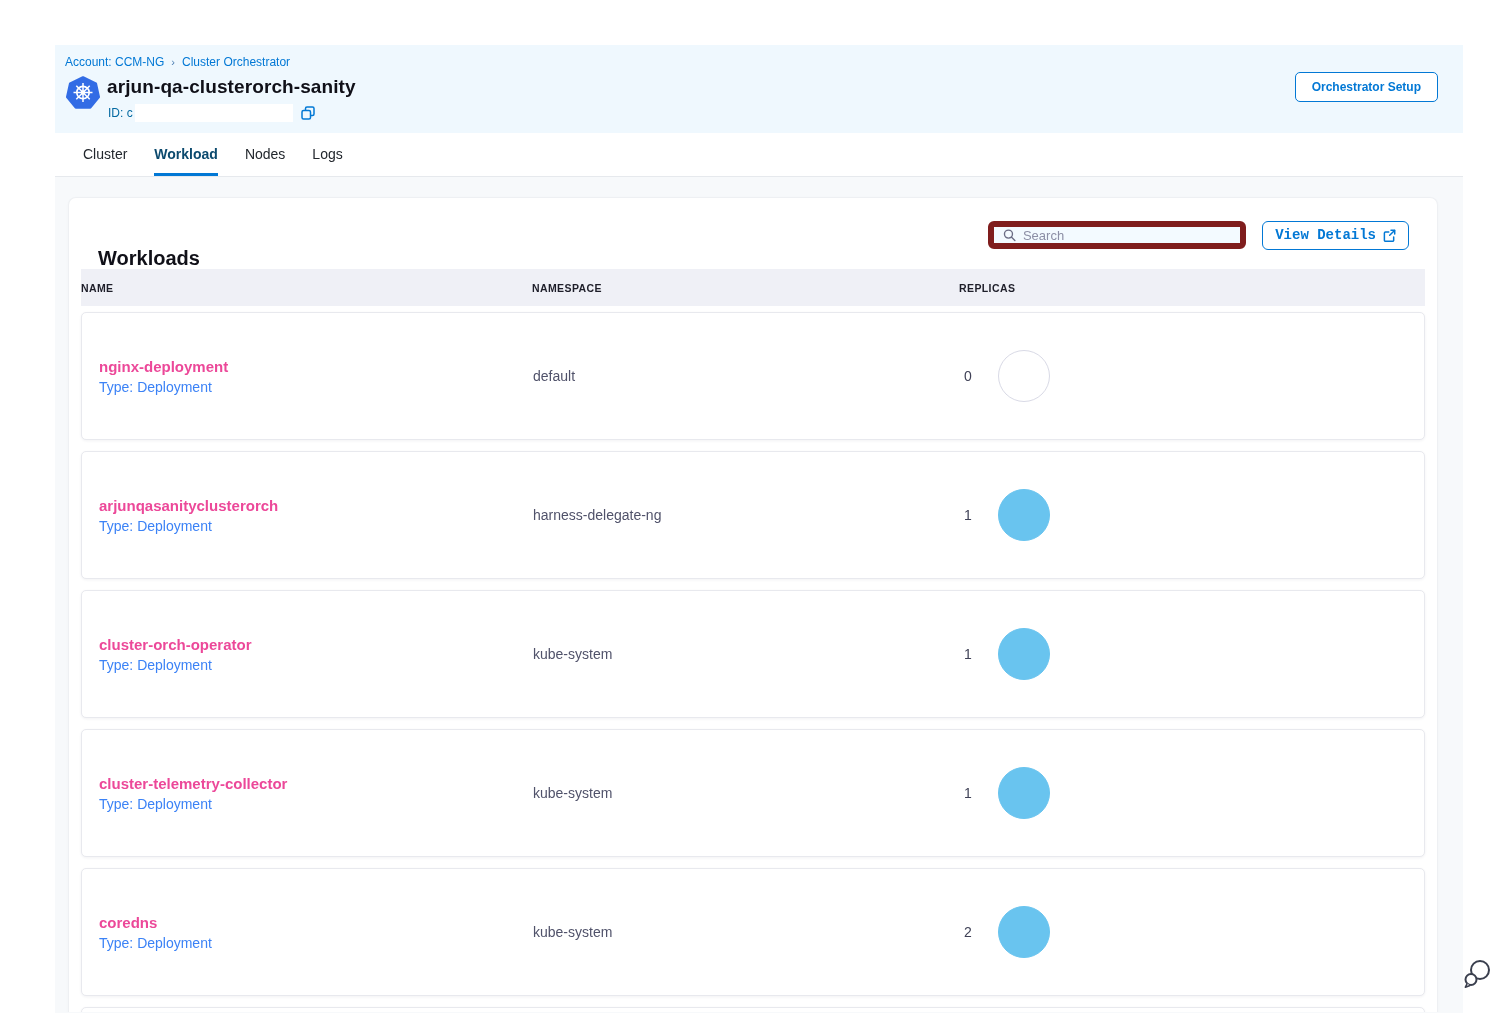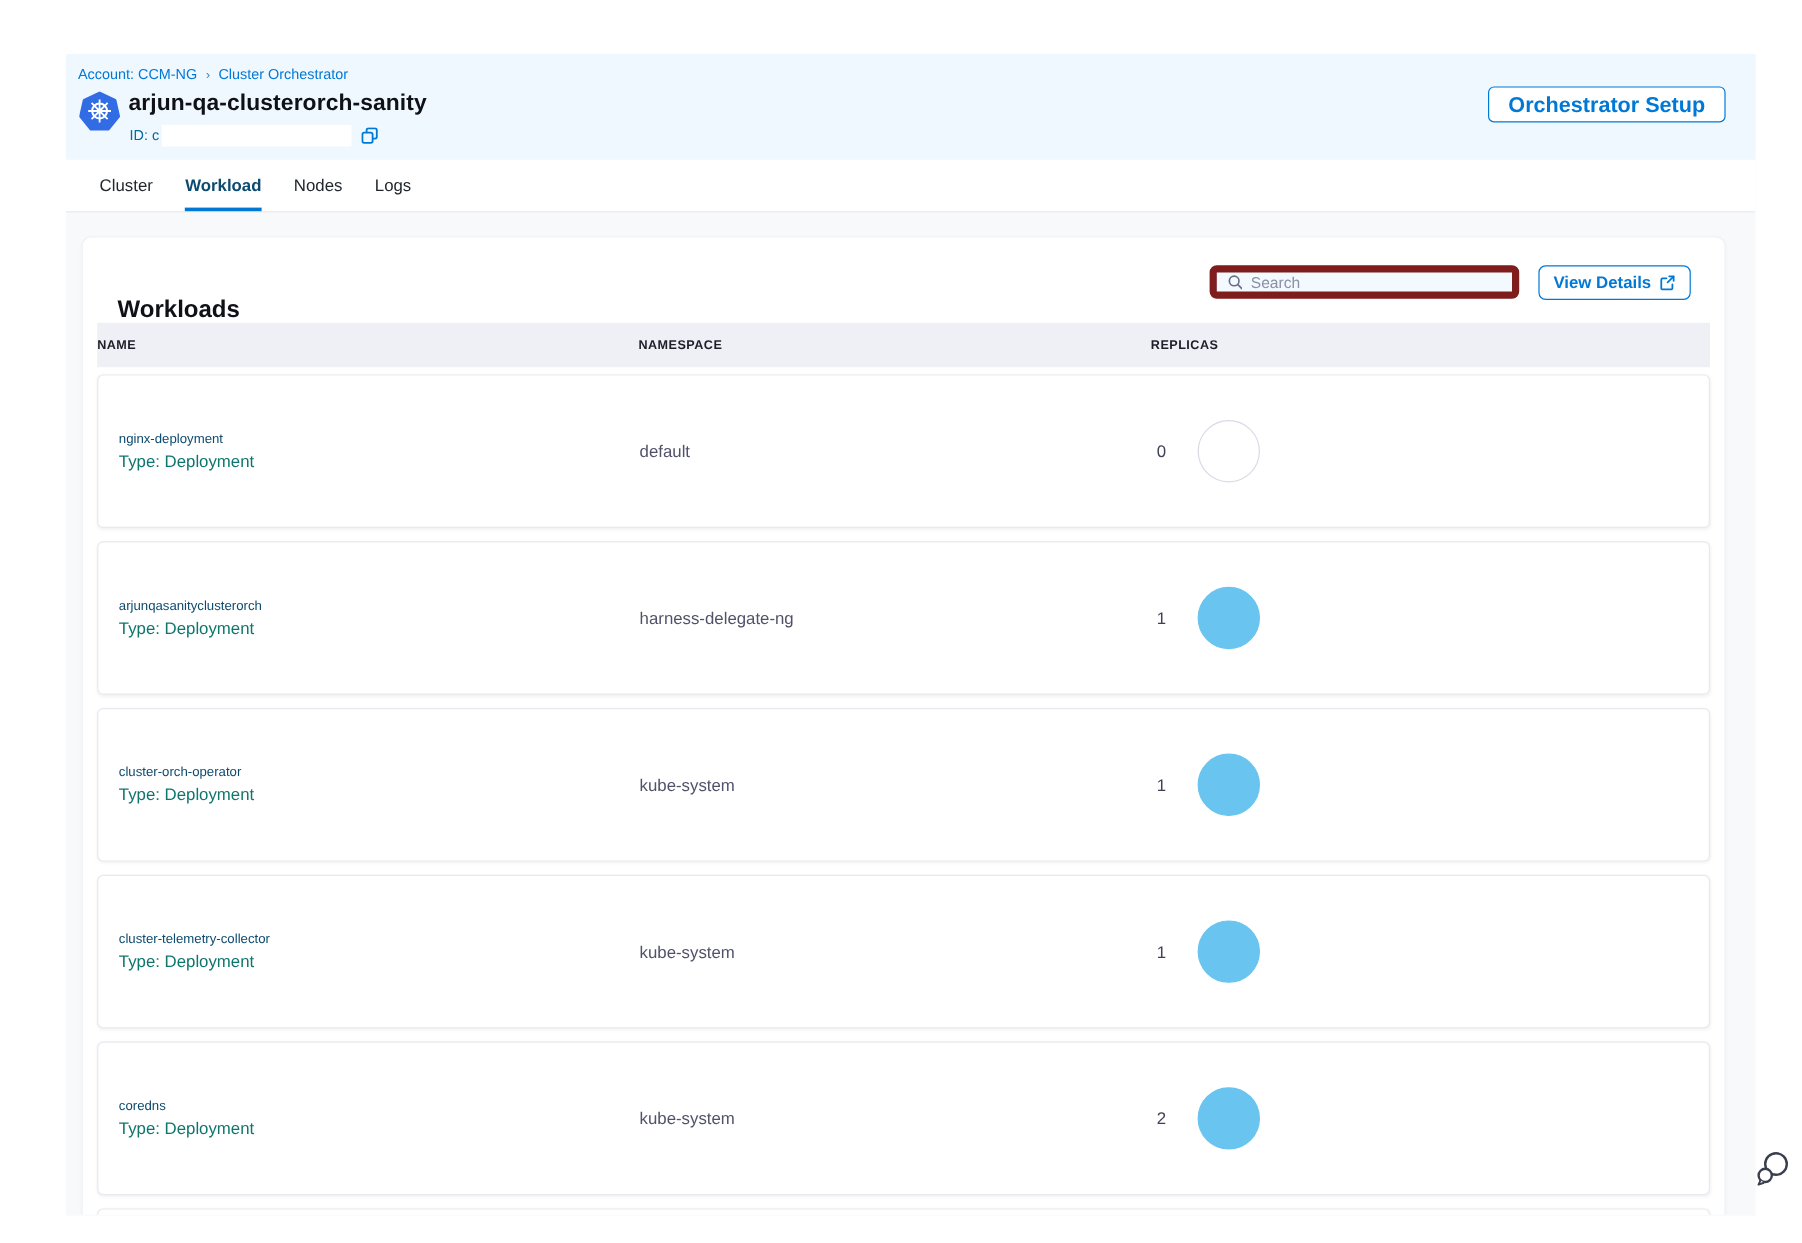--- a/index.html
+++ b/index.html
@@ -20,7 +20,7 @@
   .copy-btn { margin-left:8px; width:14px; height:14px; cursor:pointer; display:inline-flex; }
   .setup-btn { position:absolute; right:25px; top:27px; height:30px; padding:0 16px;
     background:#ffffff; border:1px solid #0278D5; border-radius:5px;
-    color:#0278D5; font-weight:700; font-size:18px; cursor:pointer;
+    color:#0278D5; font-weight:700; font-size:12px; cursor:pointer;
     font-family:"Liberation Sans", sans-serif; }
 
   

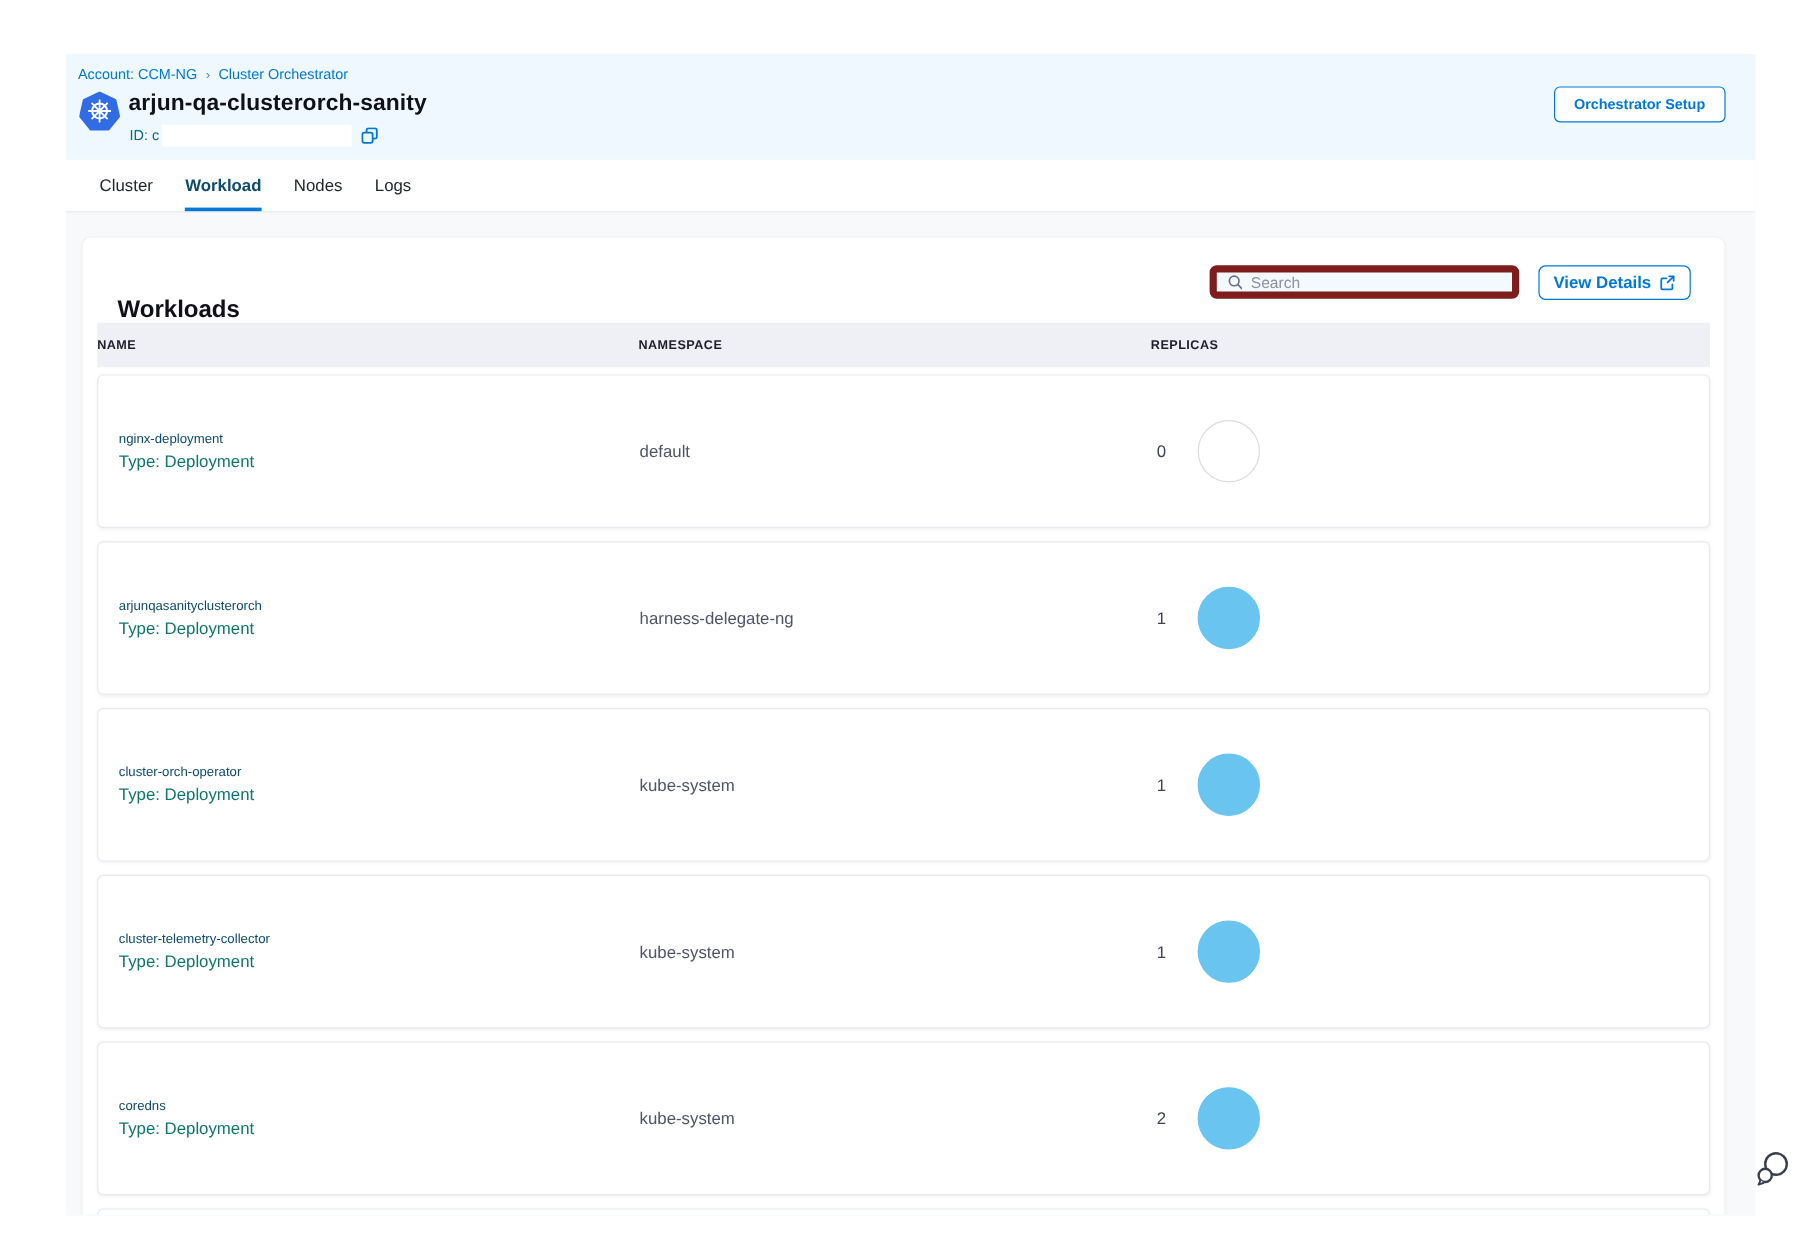--- a/index.html
+++ b/index.html
@@ -48,7 +48,7 @@
   .vd-btn { margin-left:16px; height:29px; padding:0 12px; background:#ffffff;
     border:1px solid #0278D5; border-radius:6px; color:#0278D5; font-weight:700;
     font-size:14px; display:flex; align-items:center; gap:7px; cursor:pointer;
-    font-family:Liberation Sans, sans-serif; }
+    font-family:Liberation Mono, monospace; }
 
   .thead { margin-top:19px; height:37px; background:#EFF0F6;
     display:grid; grid-template-columns:451px 427px 1fr; align-items:center;

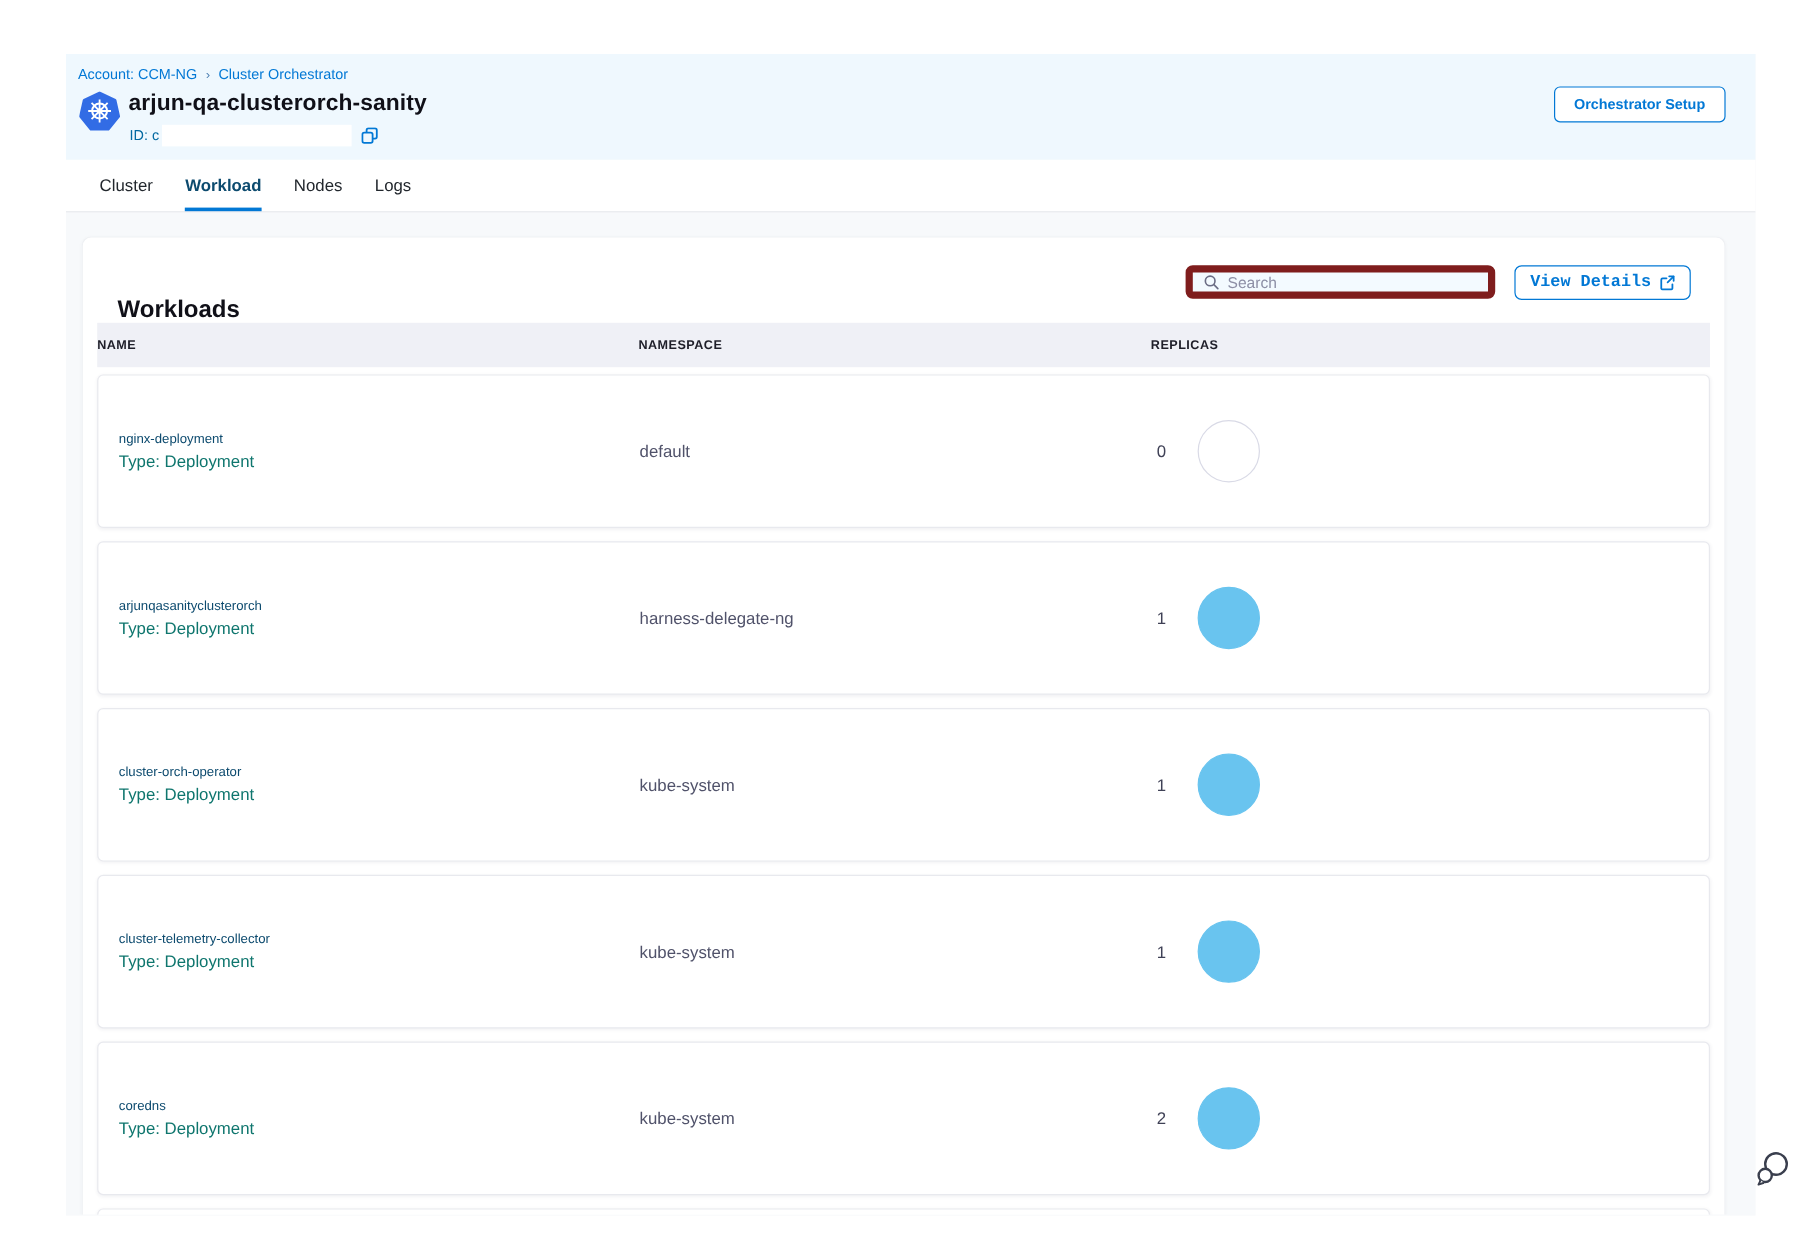--- a/index.html
+++ b/index.html
@@ -61,7 +61,7 @@
     grid-template-columns:451px 427px 1fr; align-items:center; cursor:pointer; }
   .row.partial { height:128px; }
   .cell-name { padding-left:17px; }
-  .wl-name { font-size:11px; font-weight:400; color:#0c4a6e; }
+  .wl-name { font-size:15px; font-weight:700; color:#ec4899; }
   .wl-type { font-size:14px; color:#0f766e; margin-top:4px; }
   .cell-ns { font-size:14px; color:#50526A; }
   .cell-rep { display:flex; align-items:center; }

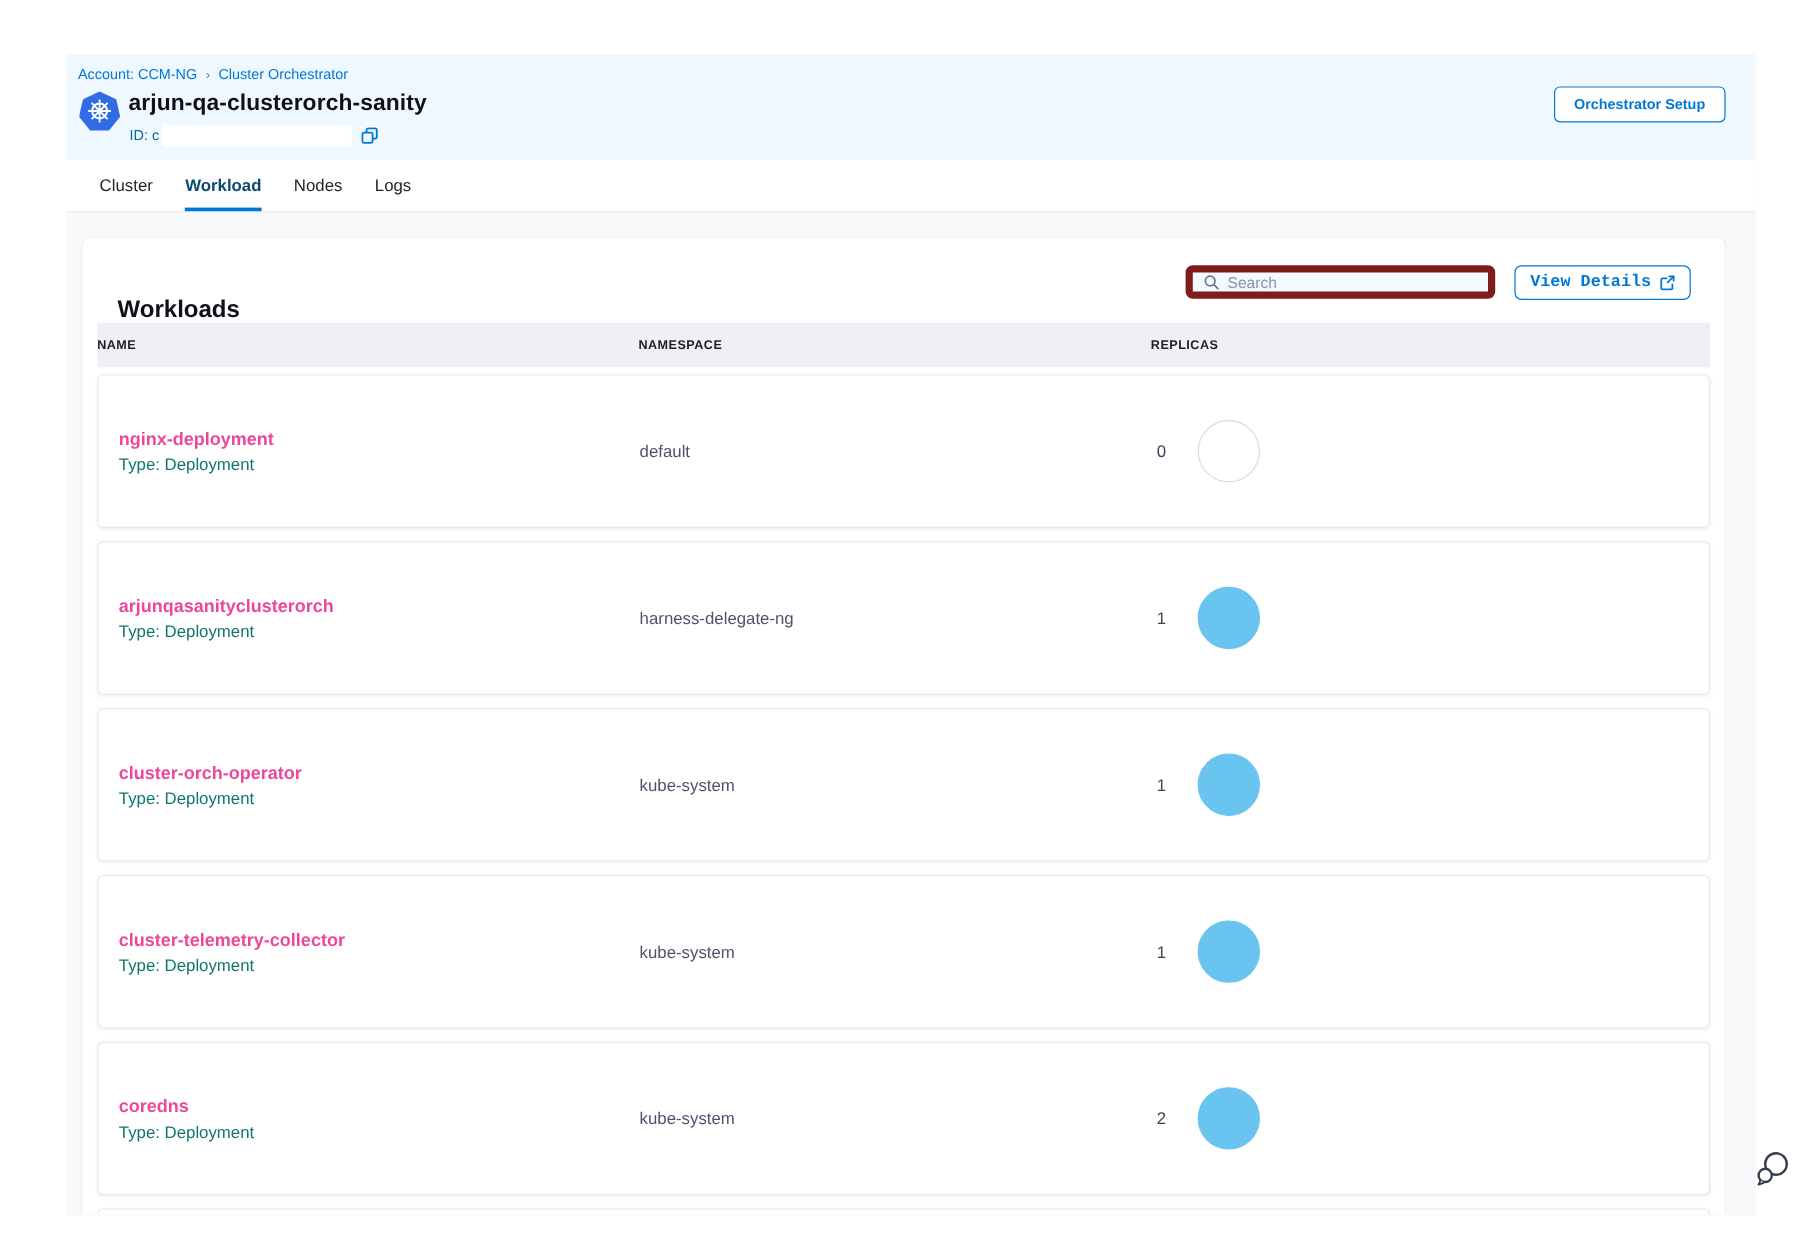--- a/index.html
+++ b/index.html
@@ -62,7 +62,7 @@
   .row.partial { height:128px; }
   .cell-name { padding-left:17px; }
   .wl-name { font-size:15px; font-weight:700; color:#ec4899; }
-  .wl-type { font-size:14px; color:#0f766e; margin-top:4px; }
+  .wl-type { font-size:14px; color:#3b82f6; margin-top:4px; }
   .cell-ns { font-size:14px; color:#50526A; }
   .cell-rep { display:flex; align-items:center; }
   .rep-num { font-size:14px; color:#3F4156; width:38px; padding-left:4px; }

